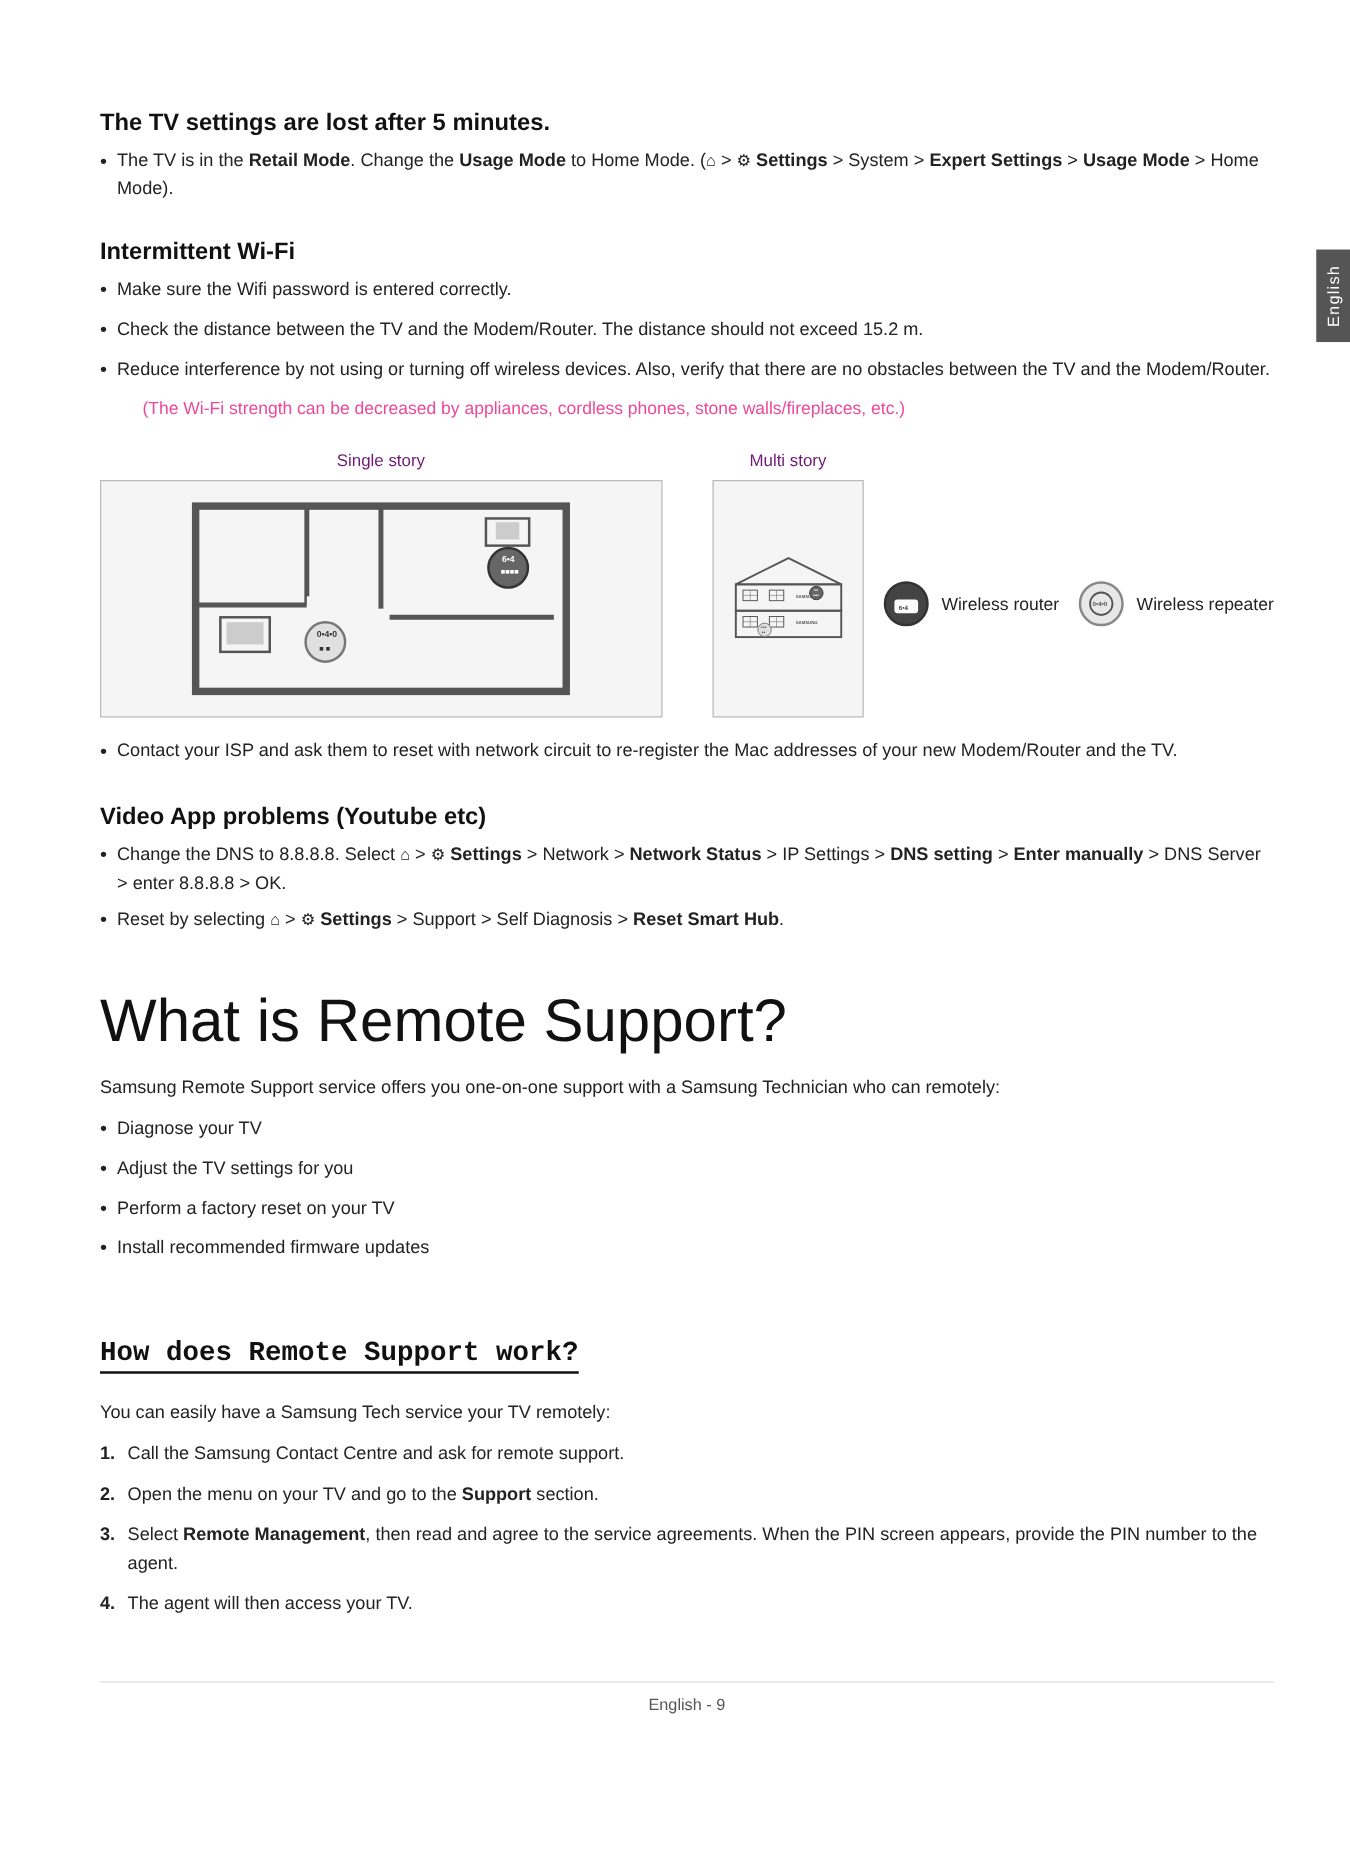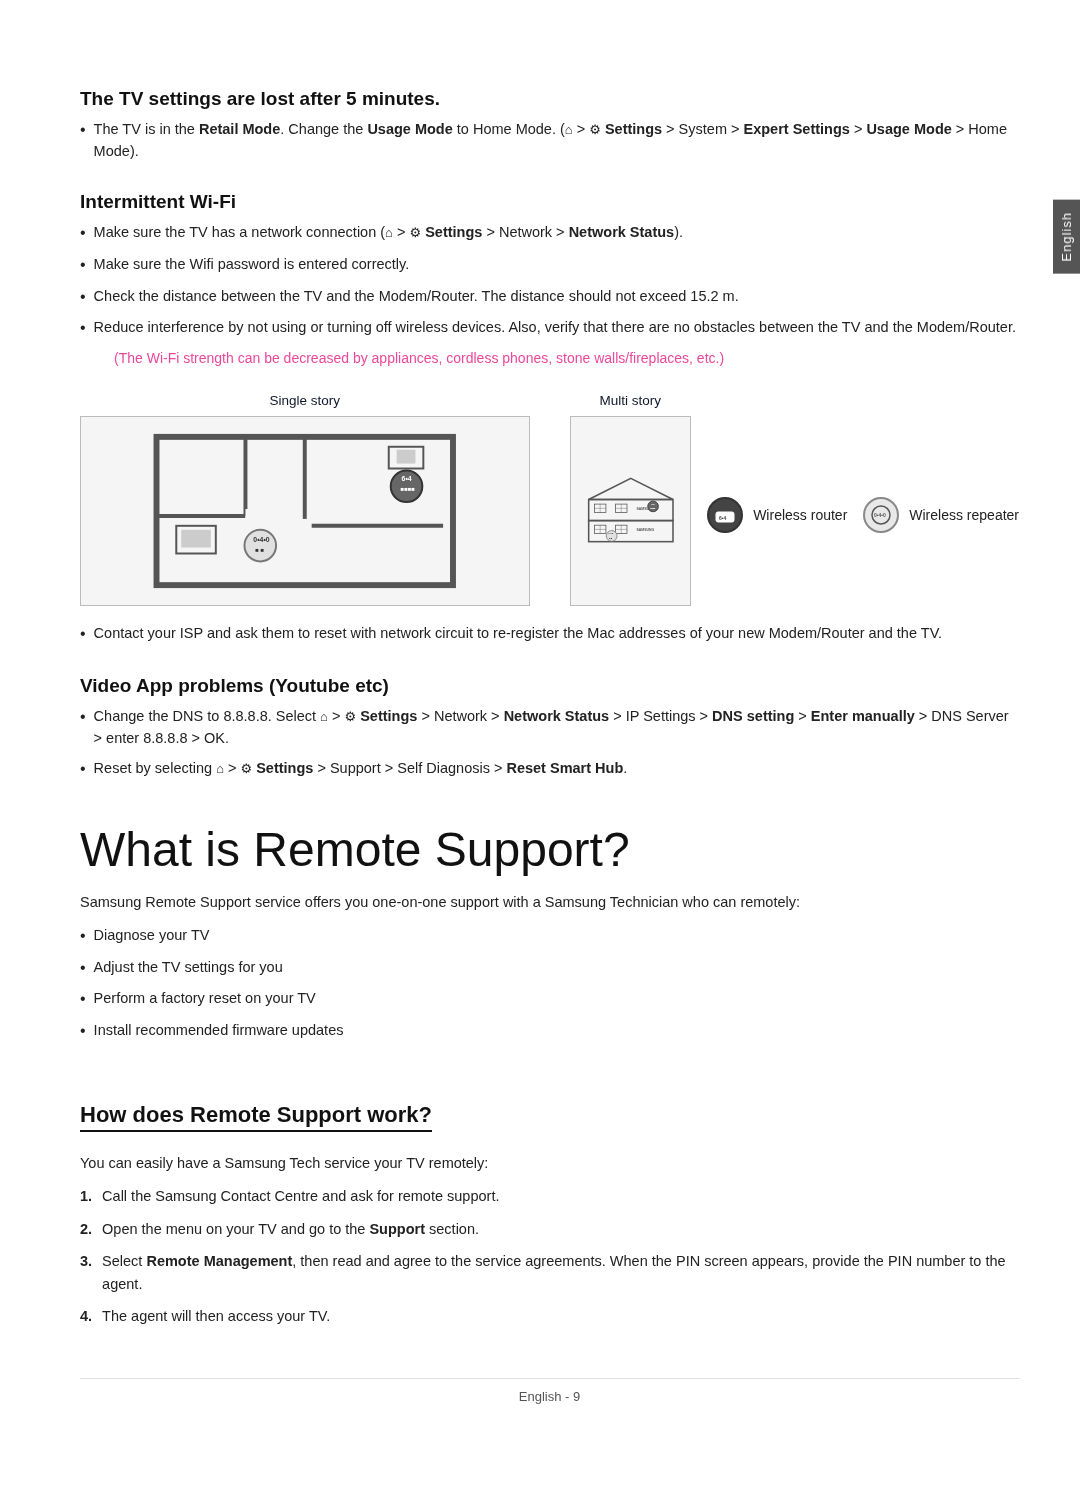--- a/index.html
+++ b/index.html
@@ -213,9 +213,6 @@
   <div style="margin-top: 20px;">
     <h2 class="section-title">Intermittent Wi-Fi</h2>
     <ul class="bullet-list">
-      <li>
-        <span>Make sure the TV has a network connection (<span class="home-icon">⌂</span> &gt; <span class="settings-icon">⚙</span> <span class="bold">Settings</span> &gt; Network &gt; <span class="bold">Network Status</span>).</span>
-      </li>
       <li>
         <span>Make sure the Wifi password is entered correctly.</span>
       </li>

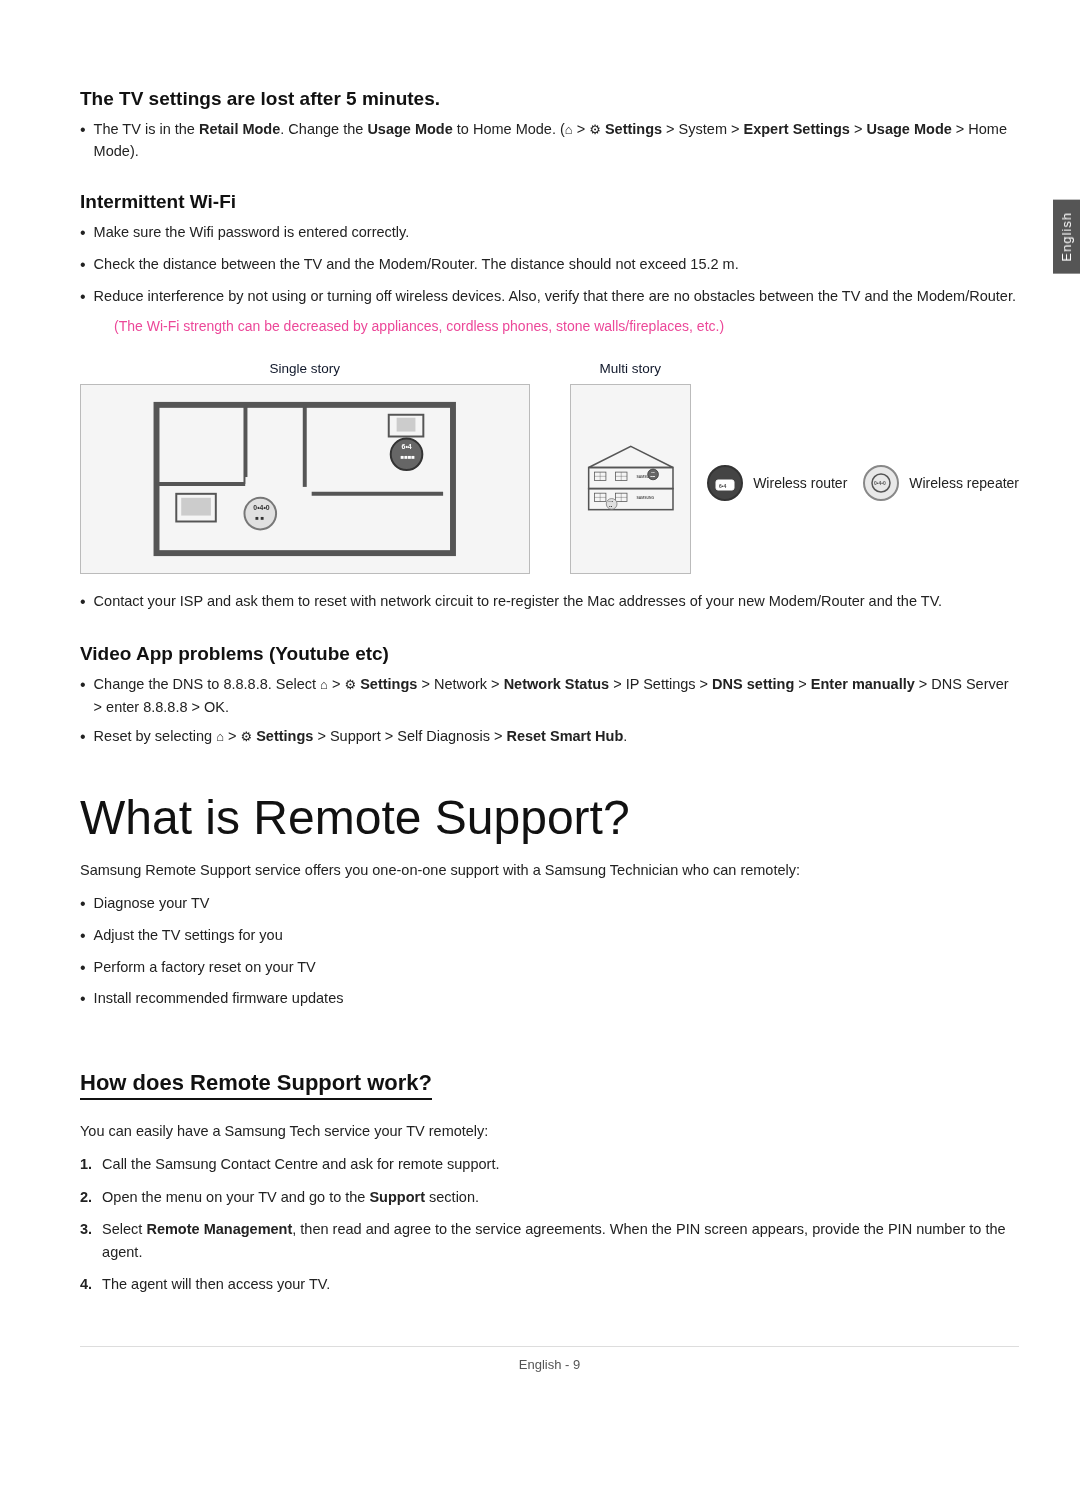--- a/index.html
+++ b/index.html
@@ -105,7 +105,7 @@
 
     .diagram-label {
       font-size: 13.5px;
-      color: #0f172a;
+      color: #701a75;
       margin-bottom: 8px;
       text-align: center;
     }

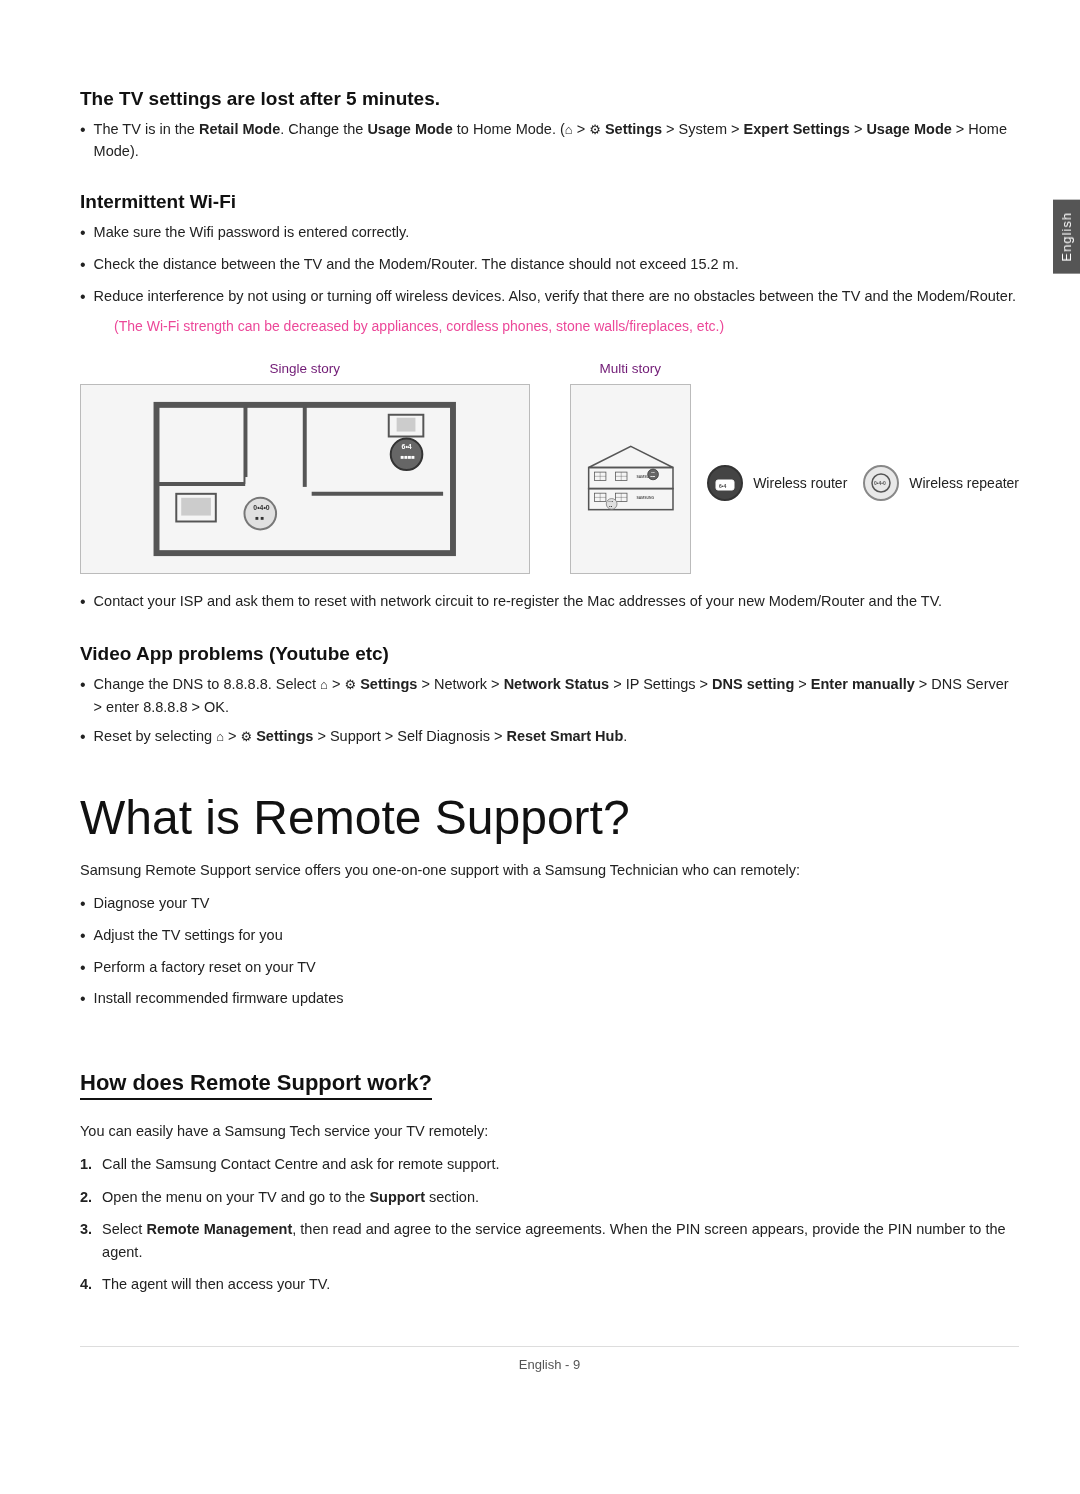--- a/index.html
+++ b/index.html
@@ -57,6 +57,7 @@
       border-bottom: 2px solid #111;
       display: inline-block;
       padding-bottom: 2px;
+      font-family: Liberation Mono, monospace;
     }
 
     .bullet-list {

